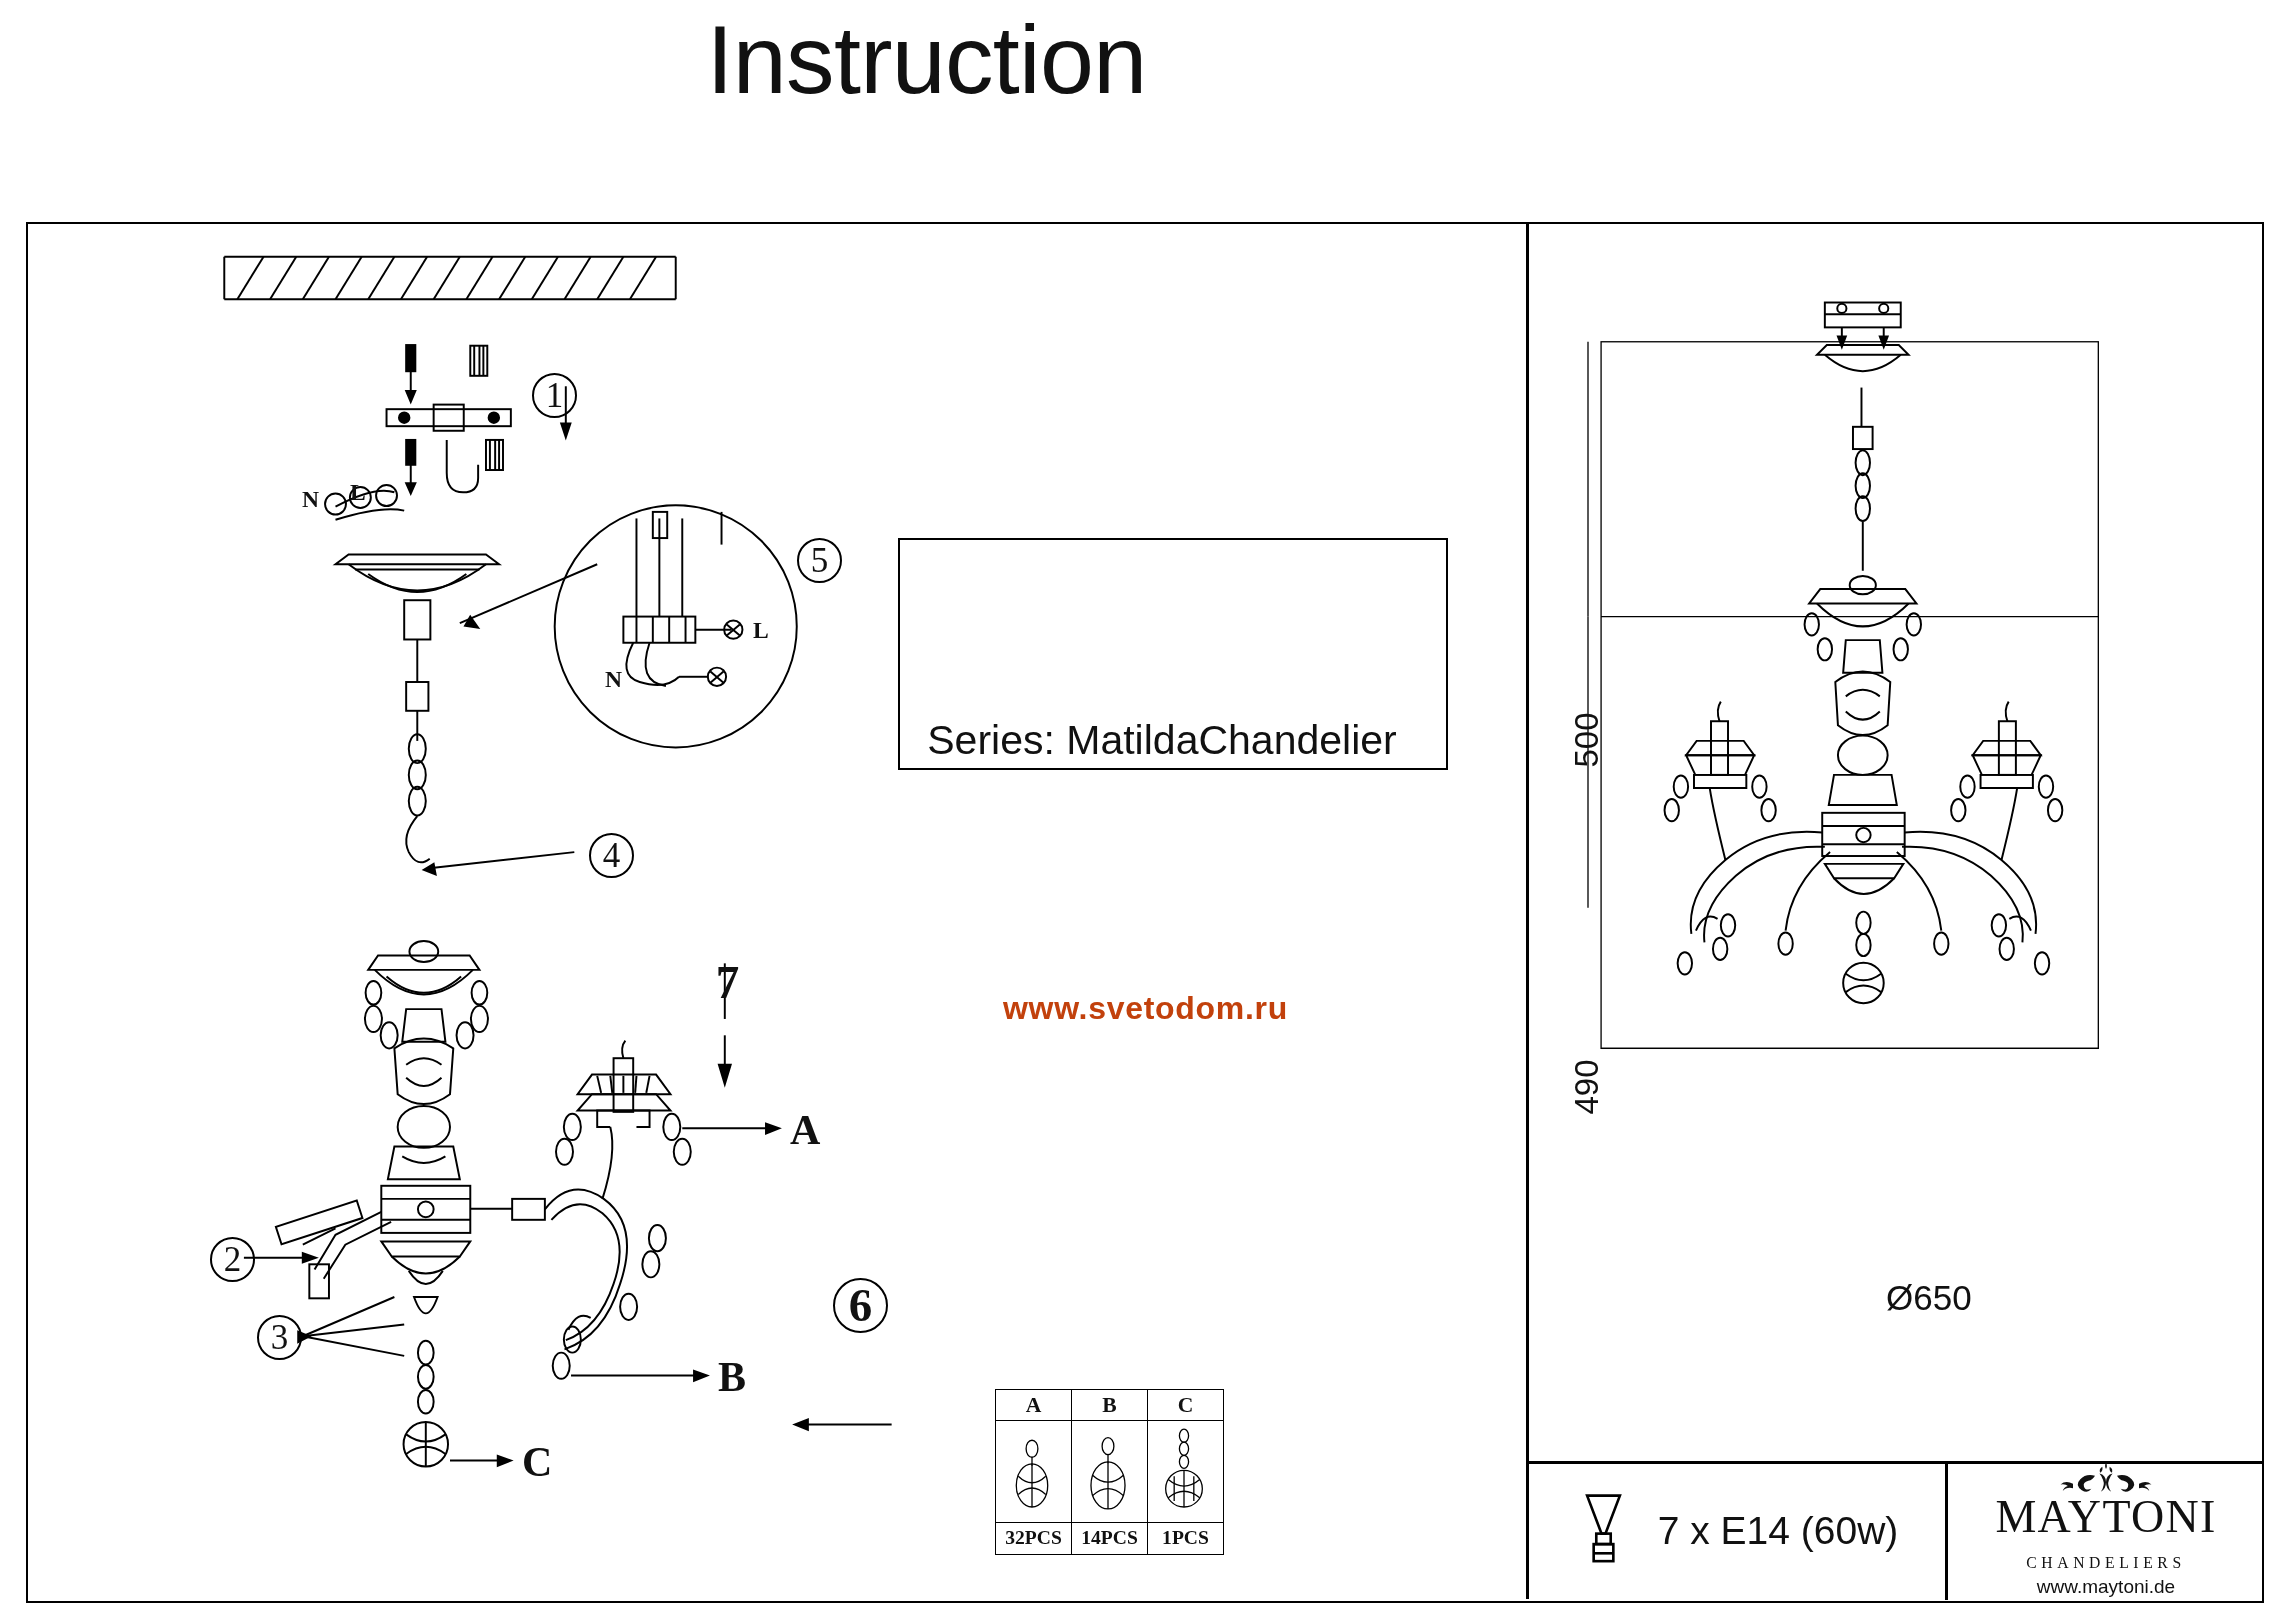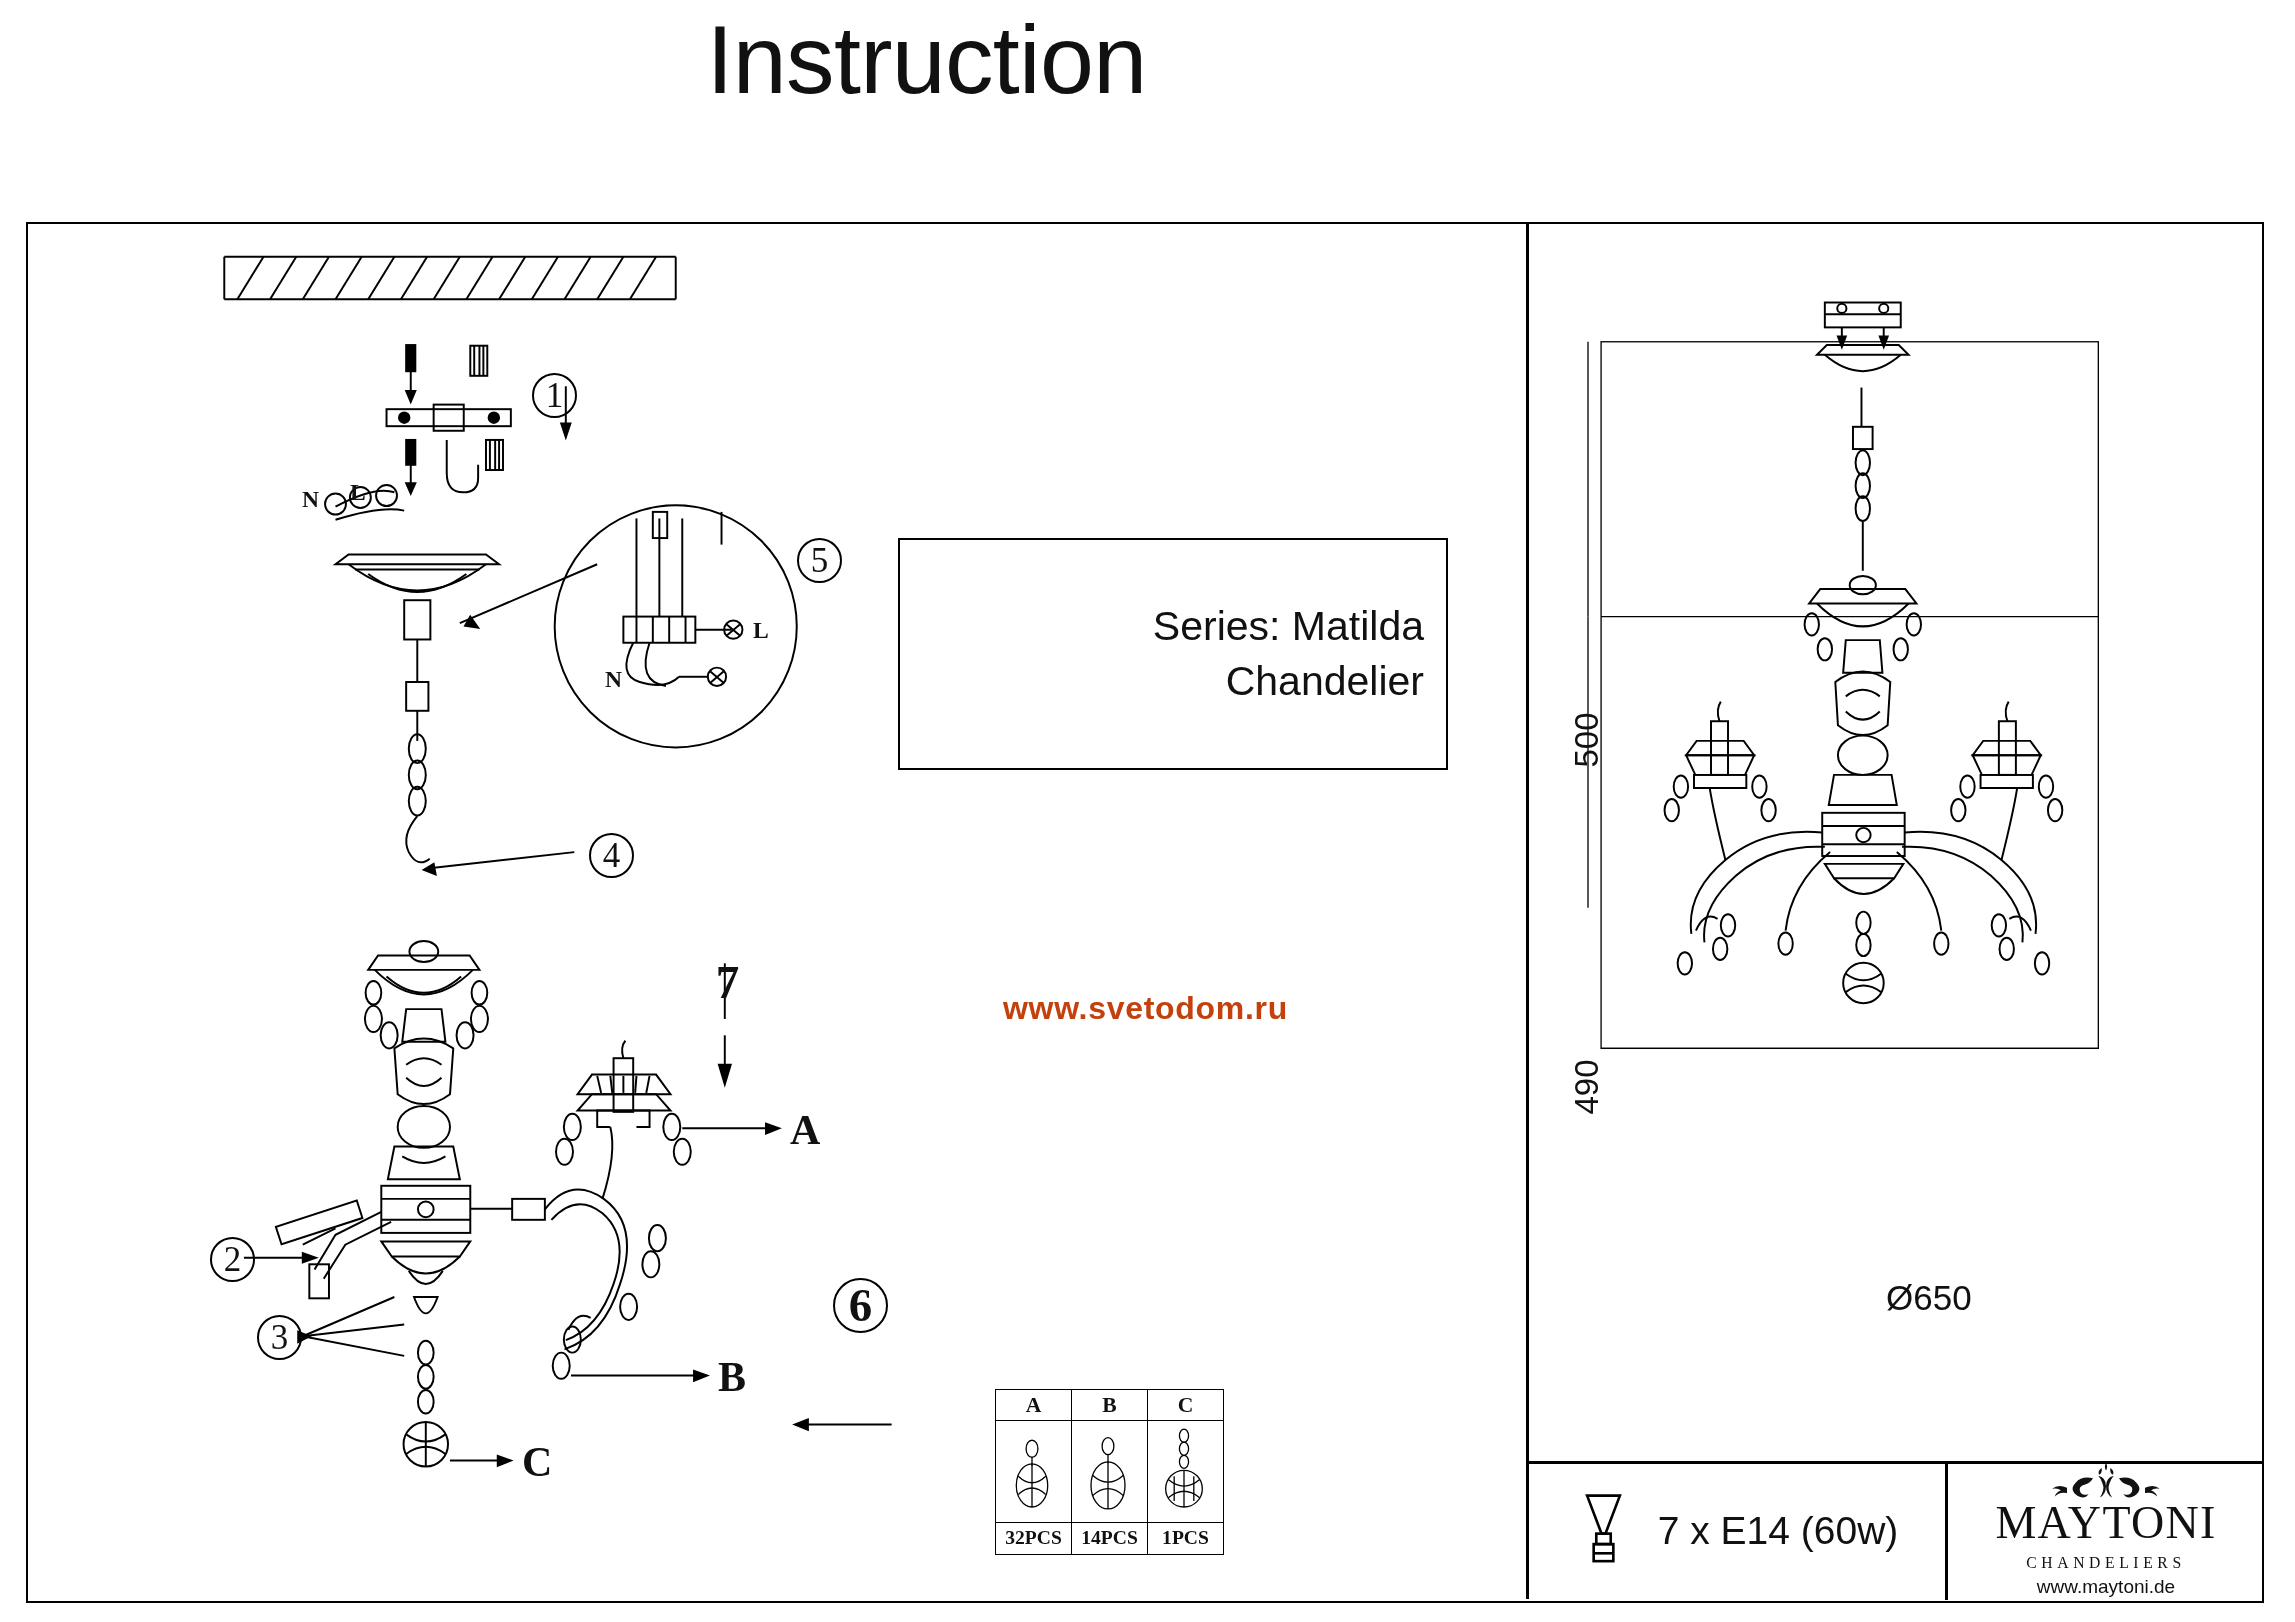--- a/index.html
+++ b/index.html
@@ -78,7 +78,6 @@
     border: 2px solid #000;
     box-sizing: border-box;
     display: flex;
-    flex-direction: column;
     align-items: flex-end;
     justify-content: center;
     padding: 0 22px 0 0;

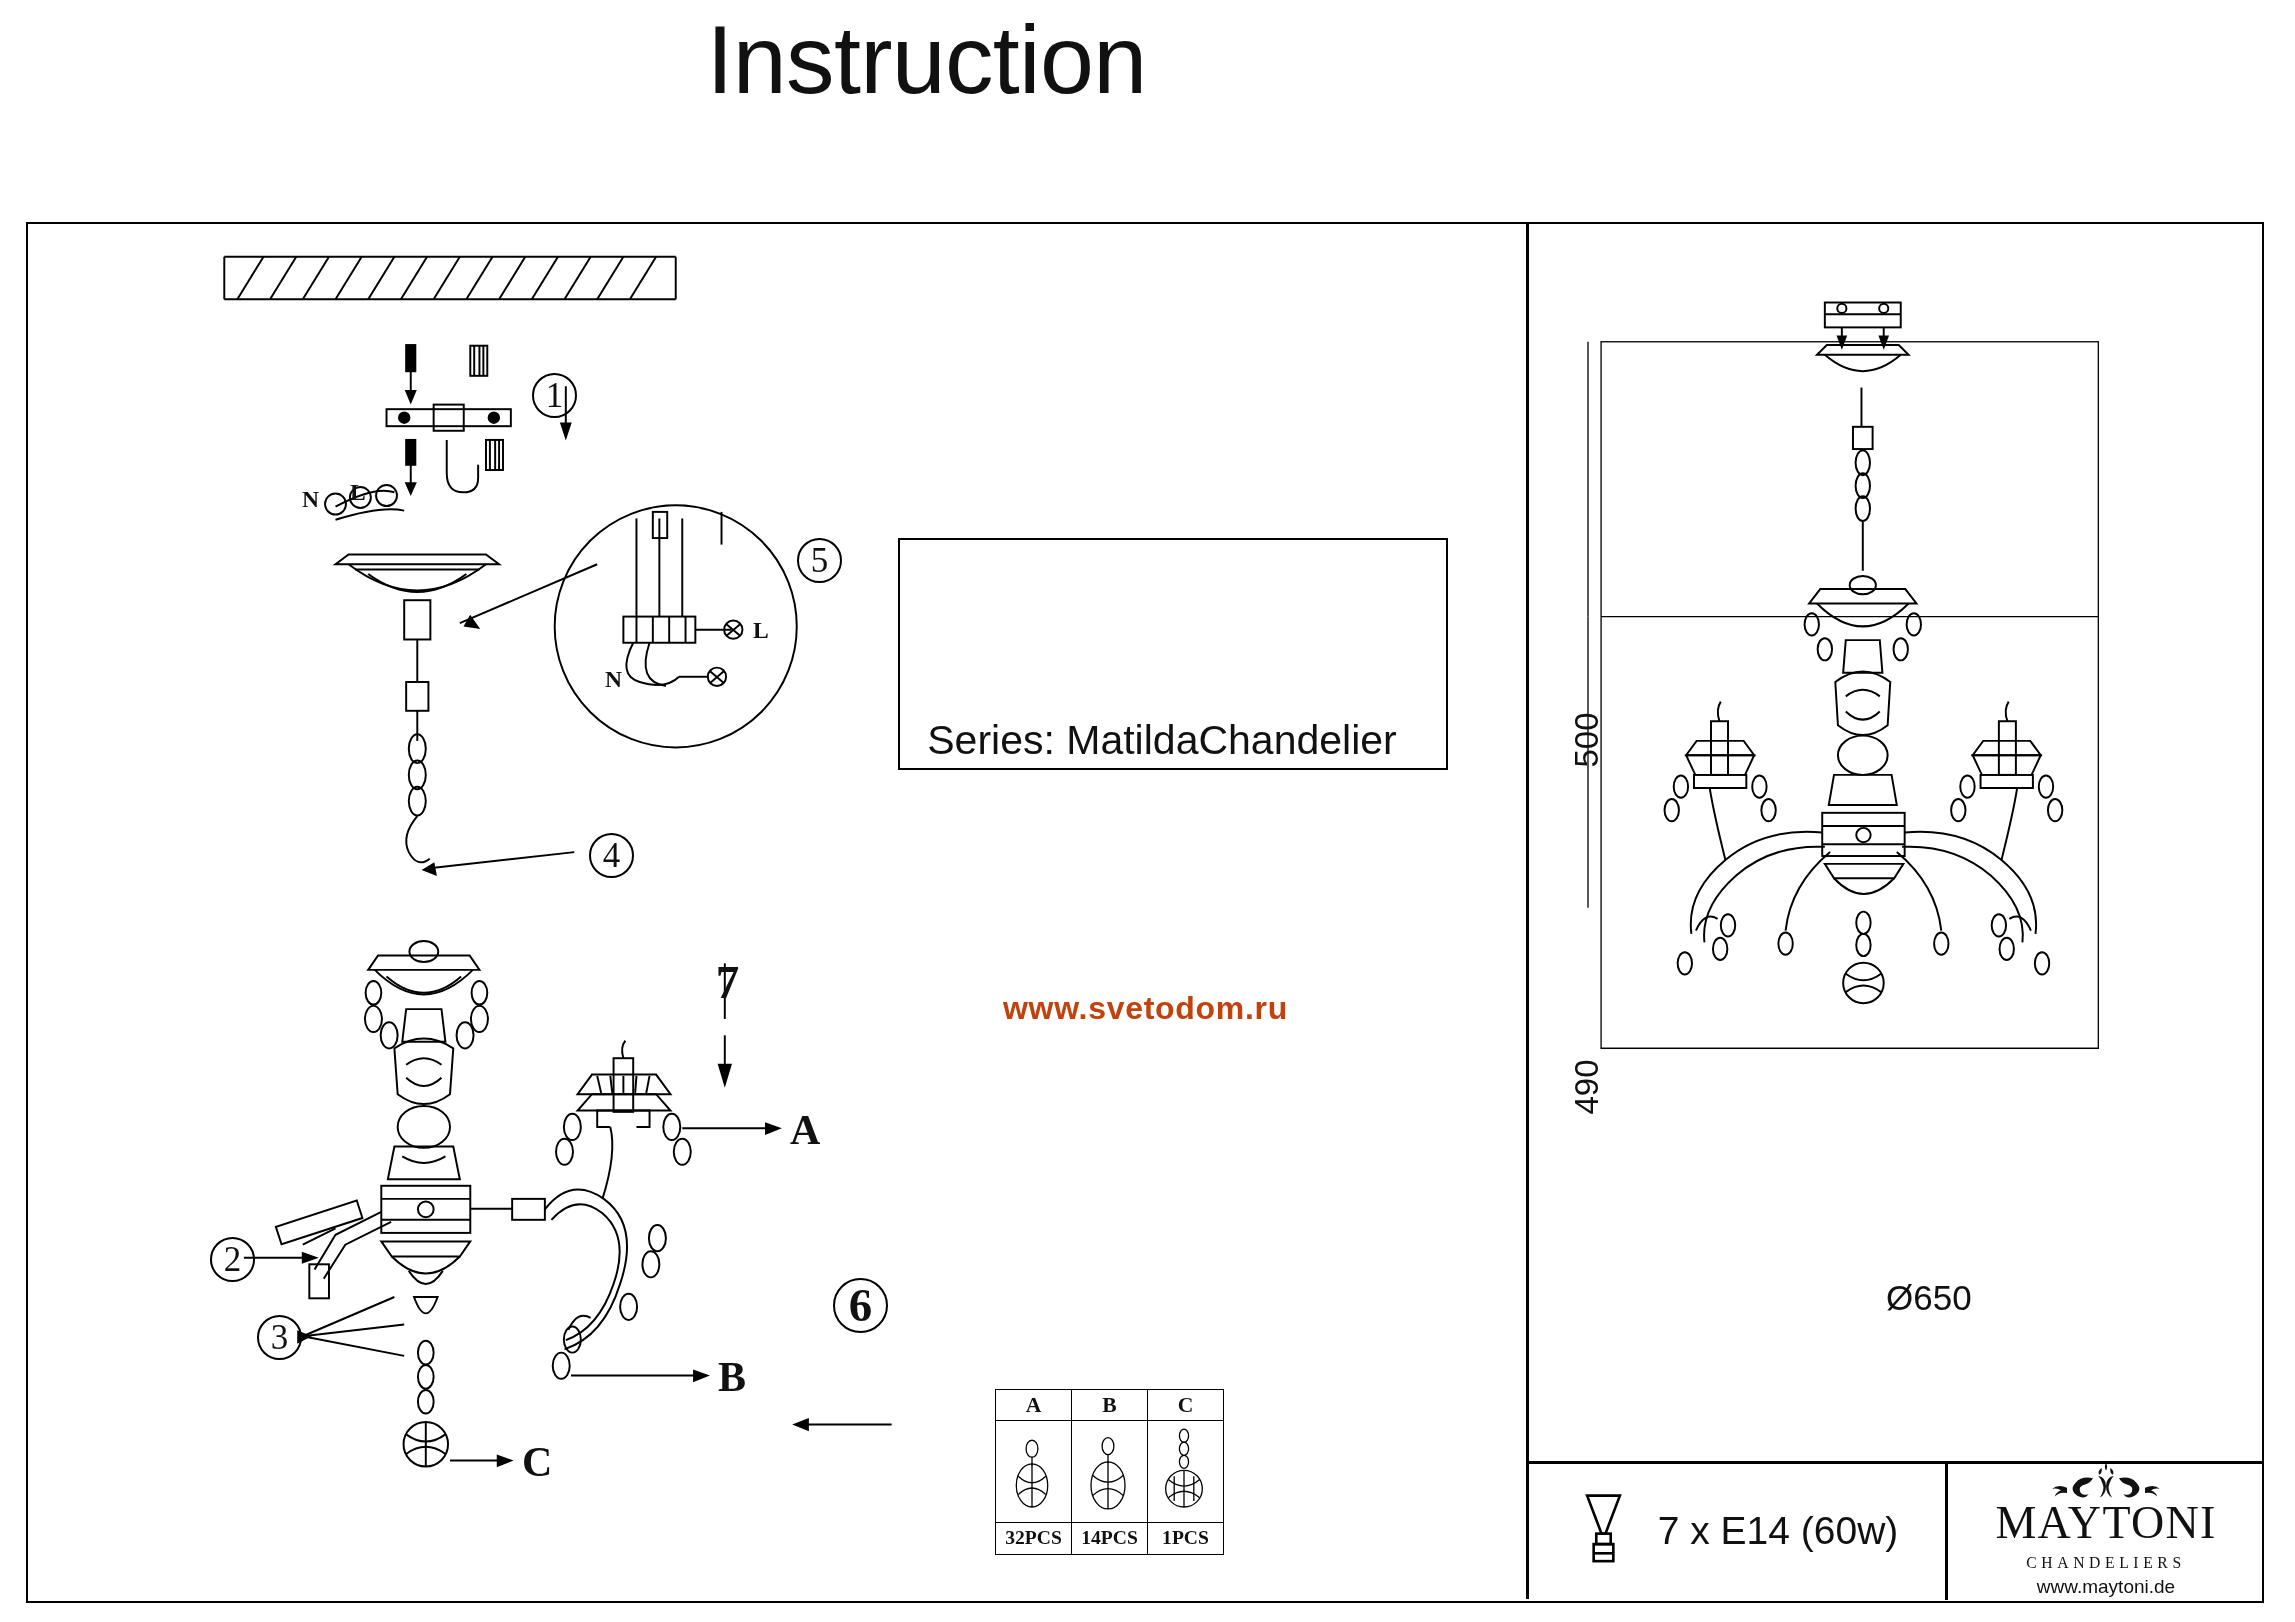--- a/index.html
+++ b/index.html
@@ -157,7 +157,7 @@
     font-family: "Liberation Serif", serif;
     font-size: 15.7px;
     letter-spacing: 4.6px;
-    margin-top: 8px;
+    margin-top: 14px;
   }
   #brand-url {
     font-size: 19px;

